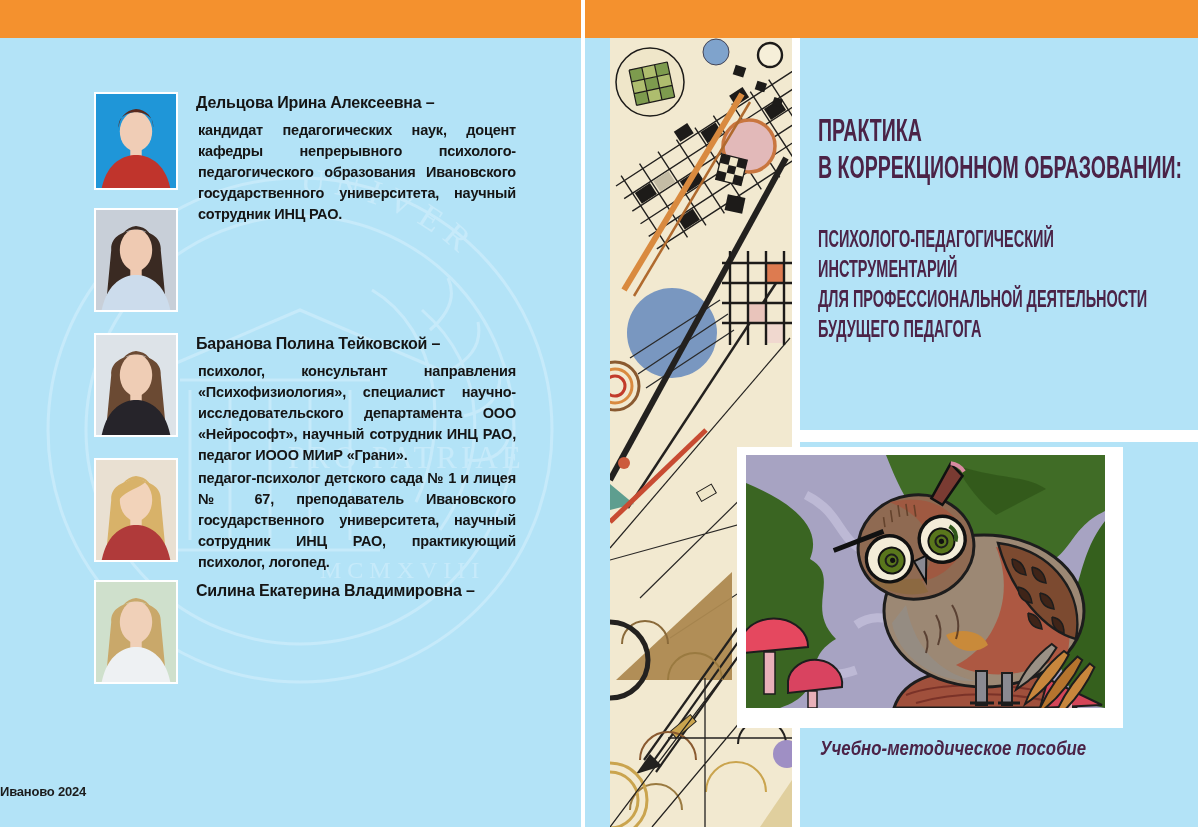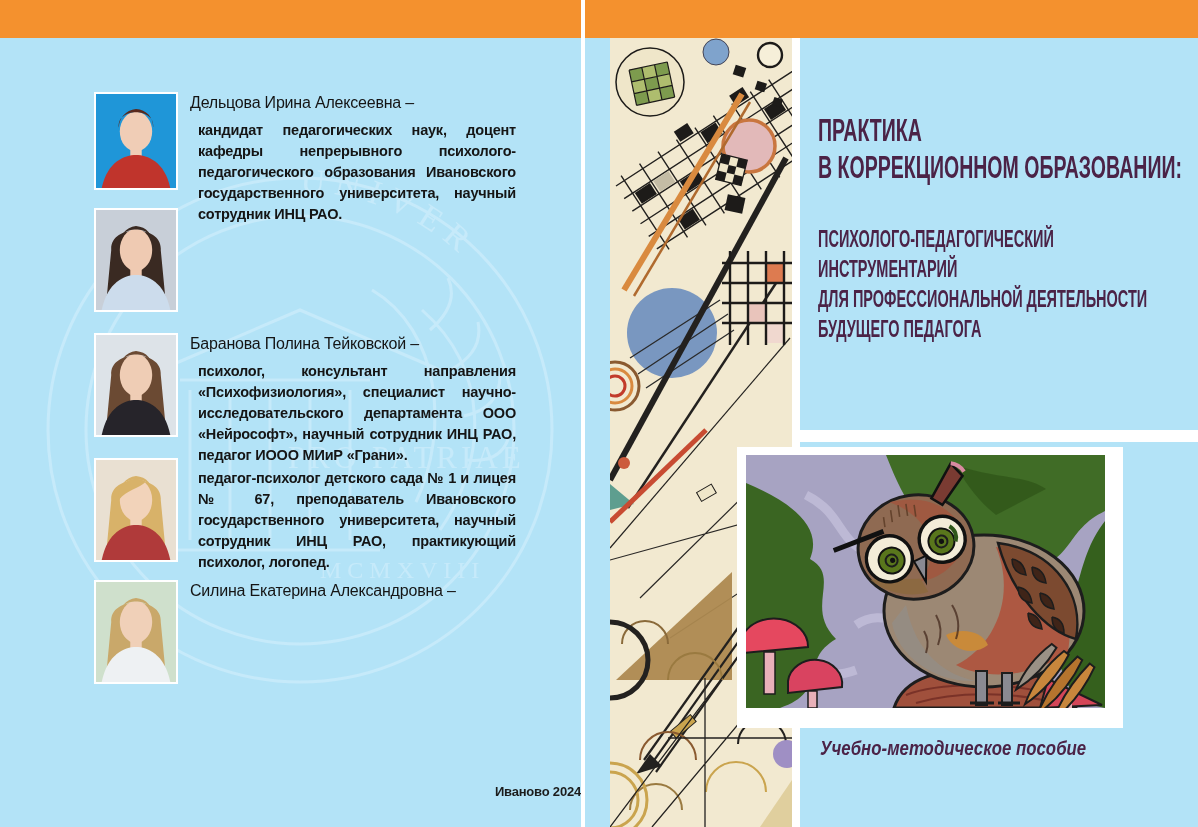--- a/index.html
+++ b/index.html
@@ -25,7 +25,7 @@
   .author-row:nth-of-type(1) .author-photo{height:94px;}
   .author-photo svg{display:block;width:100%;height:100%;}
   .author-text{position:absolute;left:96px;top:2px;width:334px;color:#151515;}
-  .author-name{font-size:16px;font-weight:400;letter-spacing:-0.2px;margin:0 0 5px 0;}
+  .author-name{font-size:16px;font-weight:700;letter-spacing:-0.2px;margin:0 0 5px 6px;}
   .author-bio{font-size:14.5px;font-weight:700;letter-spacing:-0.2px;line-height:21px;text-align:justify;margin:8px;}
   .imprint{position:absolute;left:0;top:784px;width:581px;text-align:right;font-size:13px;font-weight:700;color:#1c1c1c;letter-spacing:-0.2px;}
 

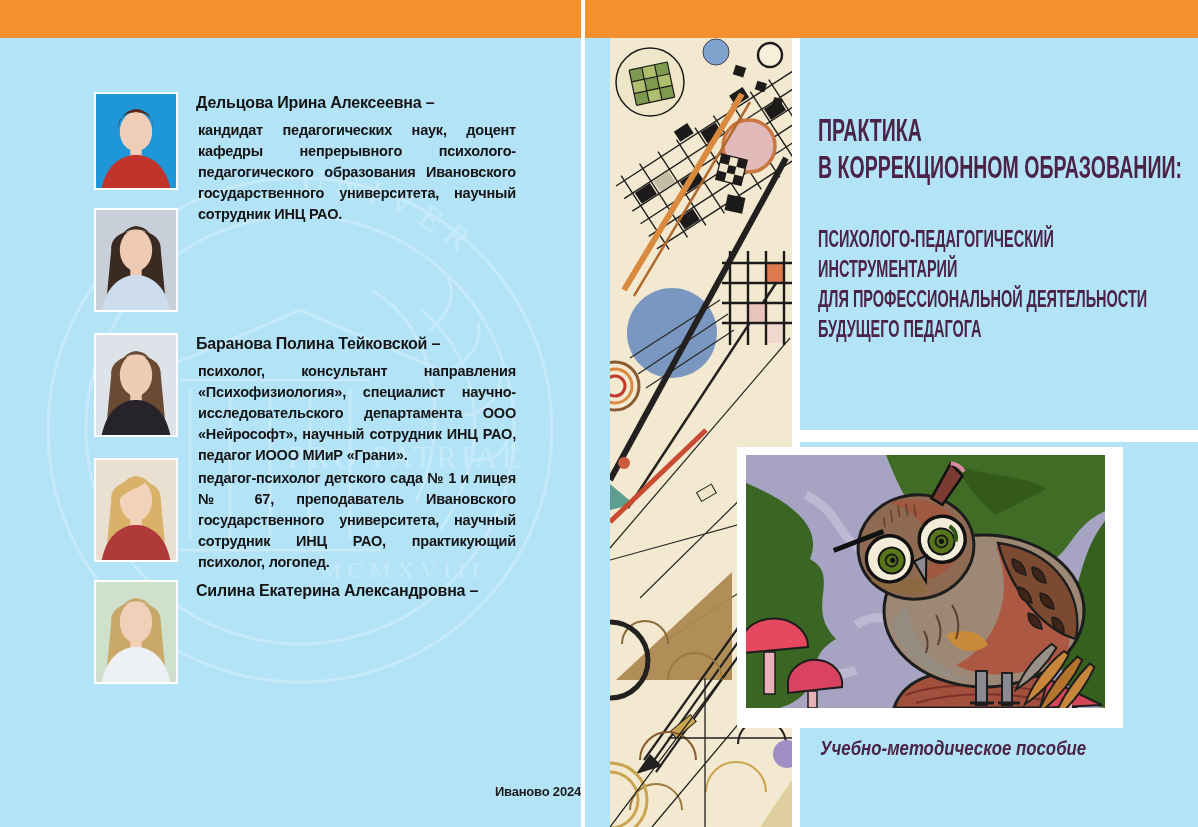--- a/index.html
+++ b/index.html
@@ -154,7 +154,7 @@
       </svg>
     </div>
     <div class="author-text">
-      <p class="author-name">Силина Екатерина Александровна –</p>
+      <p class="author-name">Силина Екатерина Владимировна –</p>
     </div>
   </div>
 </div>

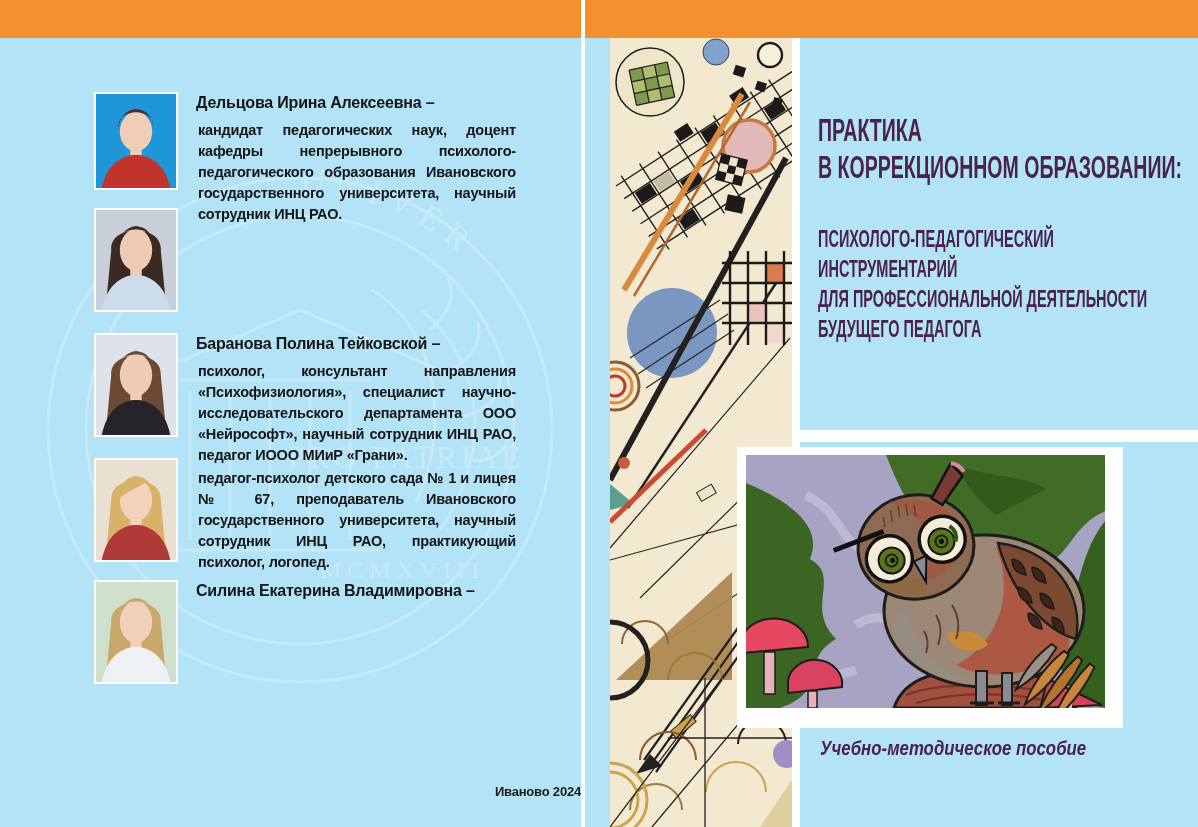--- a/index.html
+++ b/index.html
@@ -27,7 +27,7 @@
   .author-text{position:absolute;left:96px;top:2px;width:334px;color:#151515;}
   .author-name{font-size:16px;font-weight:700;letter-spacing:-0.2px;margin:0 0 5px 6px;}
   .author-bio{font-size:14.5px;font-weight:700;letter-spacing:-0.2px;line-height:21px;text-align:justify;margin:8px;}
-  .imprint{position:absolute;left:0;top:784px;width:581px;text-align:right;font-size:13px;font-weight:700;color:#1c1c1c;letter-spacing:-0.2px;}
+  .imprint{position:absolute;left:0;top:784px;width:637px;text-align:left;font-size:13px;font-weight:700;color:#1c1c1c;letter-spacing:-0.2px;}
 
   
   .kandinsky-strip{position:absolute;left:610px;top:38px;width:182px;height:789px;}

